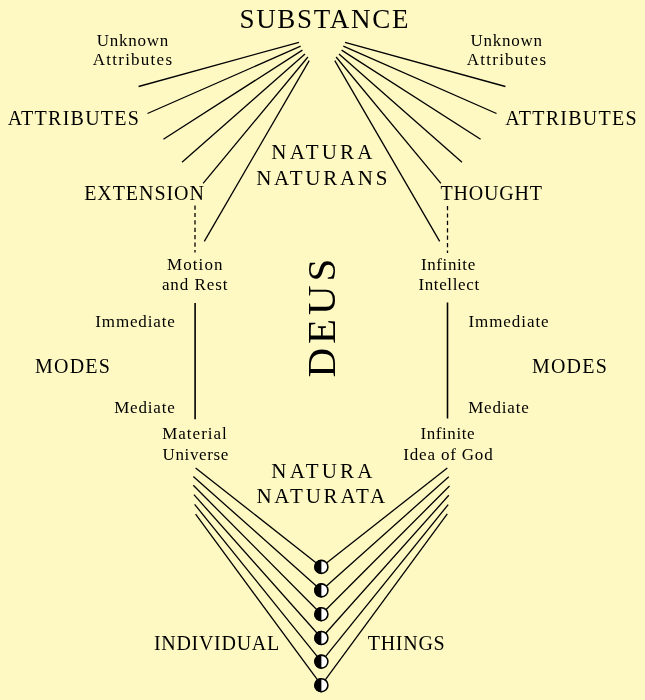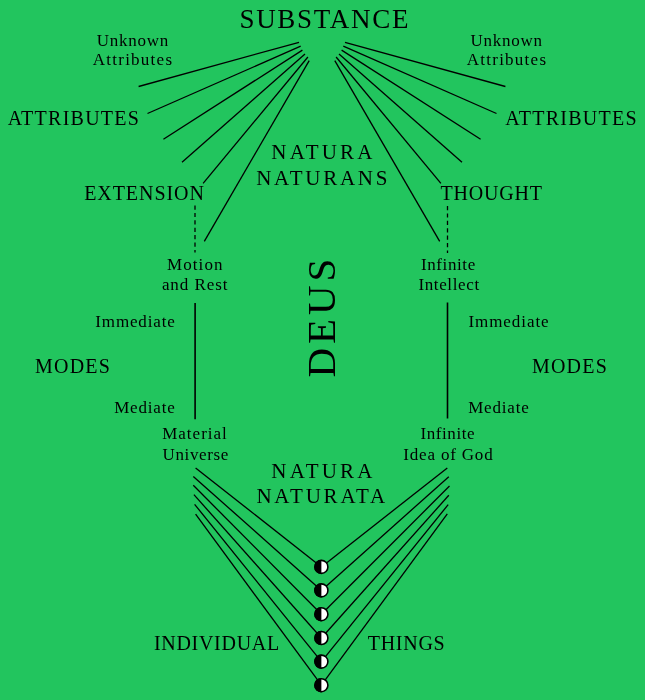--- a/index.html
+++ b/index.html
@@ -3,7 +3,7 @@
 <meta charset="utf-8">
 <style>
   html,body{margin:0;padding:0;background:#ffffff;}
-  #page{position:relative;width:645px;height:700px;background:#22c55e;overflow:hidden;
+  #page{position:relative;width:645px;height:700px;background:#fef9c3;overflow:hidden;
         font-family:"Liberation Serif", serif;color:#000;text-align:center;}
   svg{position:absolute;left:0;top:0;}
 </style>

